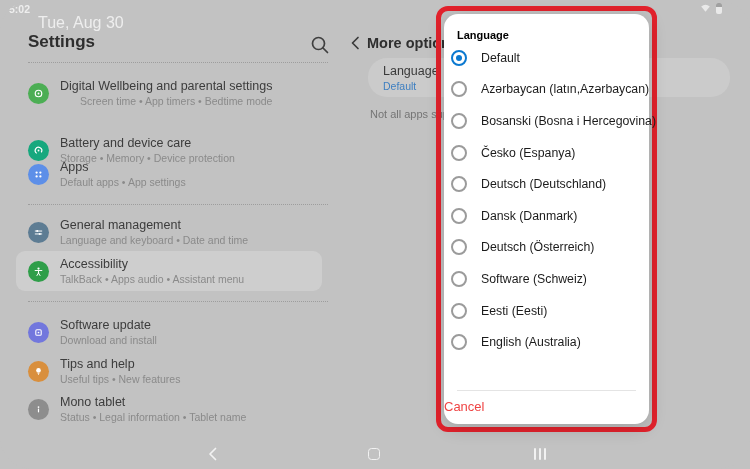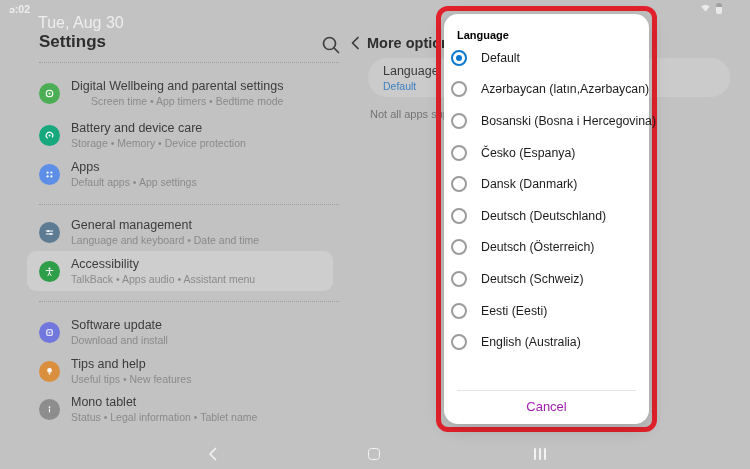--- a/index.html
+++ b/index.html
@@ -16,7 +16,7 @@
   .batt::after { content:''; position:absolute; left:0; right:0; top:0; height:4px; background:#9a9a9a; border-radius:2px 2px 0 0; }
 
   
-  .lpanel { position:absolute; left:0; top:18px; width:345px; bottom:0;margin-left:11px; }
+  .lpanel { position:absolute; left:0; top:18px; width:345px; bottom:0; }
   .settings-title { position:absolute; left:28px; top:14px; font-size:17px; font-weight:bold; color:#2e2e2e; }
   .search-btn { position:absolute; left:308px; top:15px; width:24px; height:24px; cursor:pointer; }
   .sdivider { position:absolute; left:28px; width:300px; border-top:1px dotted #9d9d9d; }

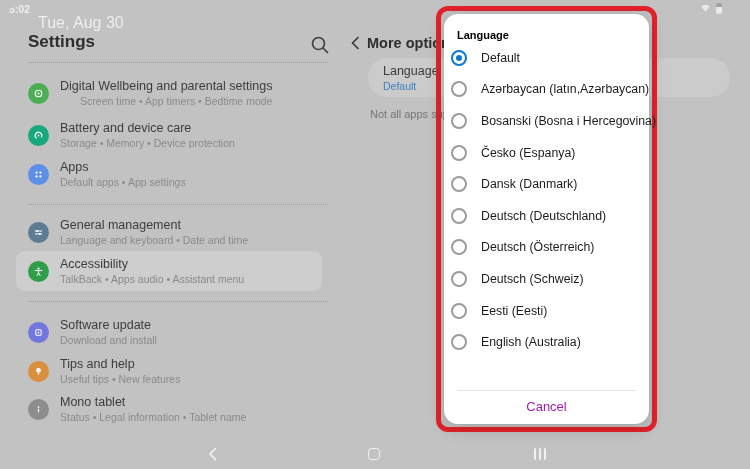--- a/index.html
+++ b/index.html
@@ -98,7 +98,7 @@
       </span>
     </div>
 
-    <div class="srow" style="top:100px">
+    <div class="srow" style="top:115px">
       <span class="sicon" style="background-color: rgb(23, 168, 126);">
         <svg viewBox="0 0 24 24">
             <circle cx="12" cy="12" r="6" fill="none" stroke="#fff" stroke-width="2.2" stroke-dasharray="28 9" transform="rotate(120 12 12)"></circle>

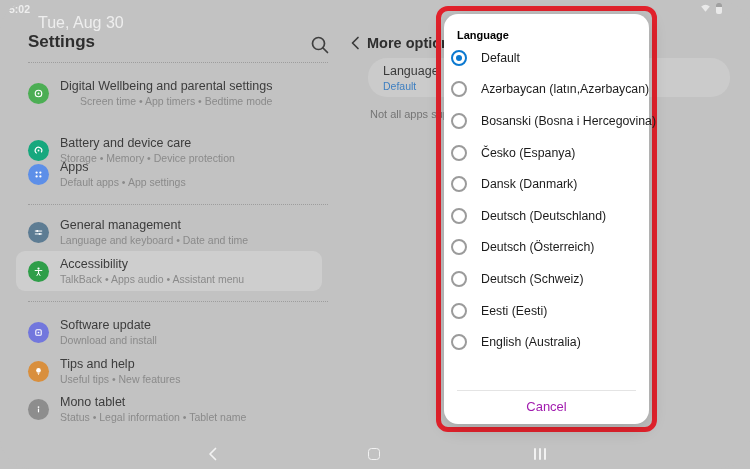--- a/index.html
+++ b/index.html
@@ -231,11 +231,11 @@
       </div>
       <div class="opt">
         <span class="radio"></span>
+        <span class="olabel">Deutsch (Deutschland)</span>
+      </div>
+      <div class="opt">
+        <span class="radio"></span>
         <span class="olabel">Dansk (Danmark)</span>
-      </div>
-      <div class="opt">
-        <span class="radio"></span>
-        <span class="olabel">Deutsch (Deutschland)</span>
       </div>
       <div class="opt">
         <span class="radio"></span>

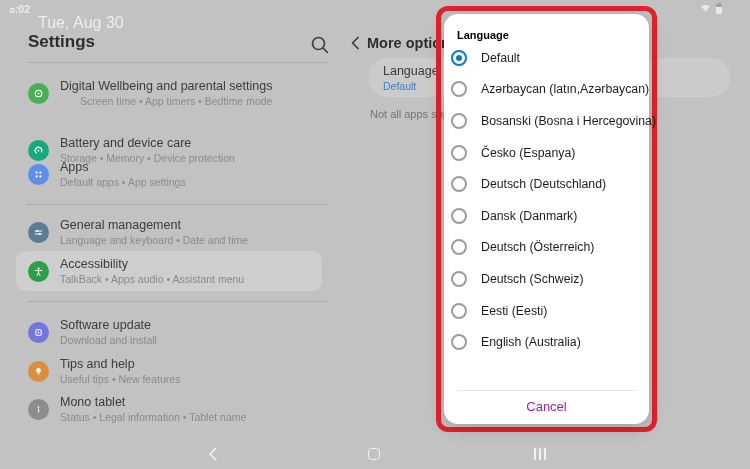--- a/index.html
+++ b/index.html
@@ -243,7 +243,7 @@
       </div>
       <div class="opt">
         <span class="radio"></span>
-        <span class="olabel">Deutsch (Schweiz)</span>
+        <span class="olabel">Software (Schweiz)</span>
       </div>
       <div class="opt">
         <span class="radio"></span>

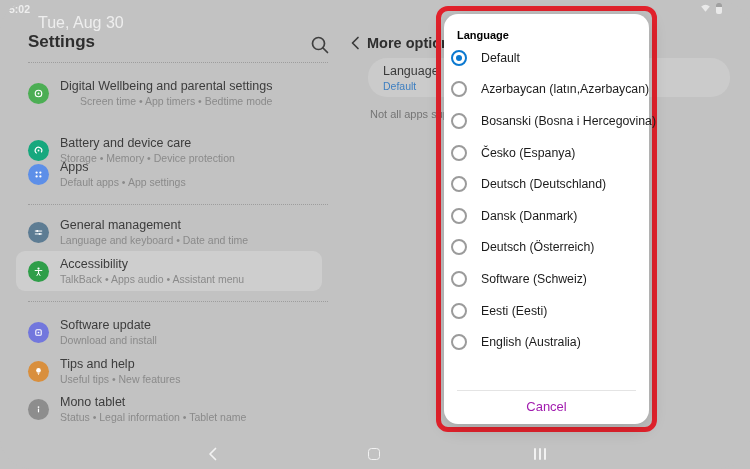--- a/index.html
+++ b/index.html
@@ -47,7 +47,7 @@
   .radio.on::after { content:''; position:absolute; inset:3px; background:#0b79d0; border-radius:50%; }
   .olabel { font-size:12.3px; color:#1c1c1c; white-space:nowrap; }
   .dlg-div { position:absolute; left:13px; right:13px; top:376px; border-top:1px solid #e4e4e4; }
-  .dlg-cancel { position:absolute; left:0; right:0; bottom:0; height:33px; line-height:31px; text-align:center; font-size:13px; font-weight:500; color:#a21caf; cursor:pointer; border-radius:0 0 14px 14px; }
+  .dlg-cancel { position:absolute; left:0; right:0; bottom:0; height:33px; line-height:31px; text-align:left; font-size:13px; font-weight:500; color:#ef4444; cursor:pointer; border-radius:0 0 14px 14px; }
 
   
   .nav { position:absolute; left:0; right:0; bottom:0; height:29px; }

